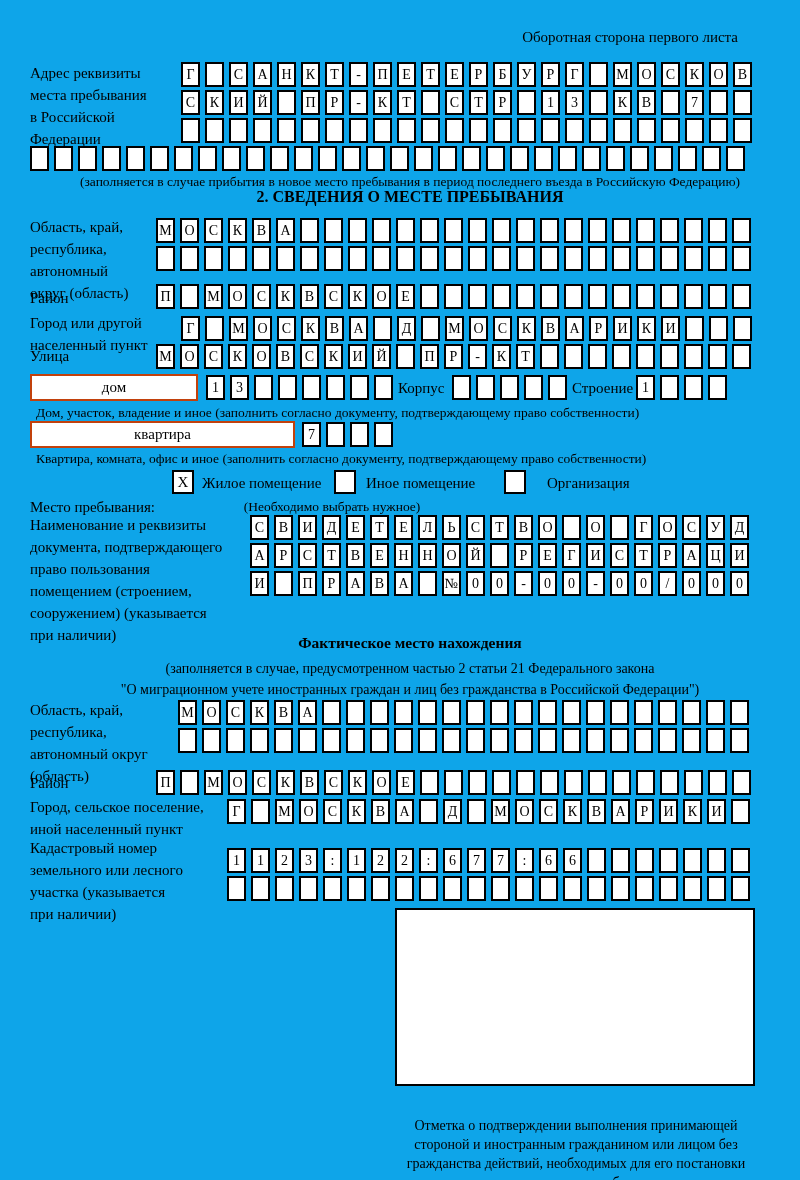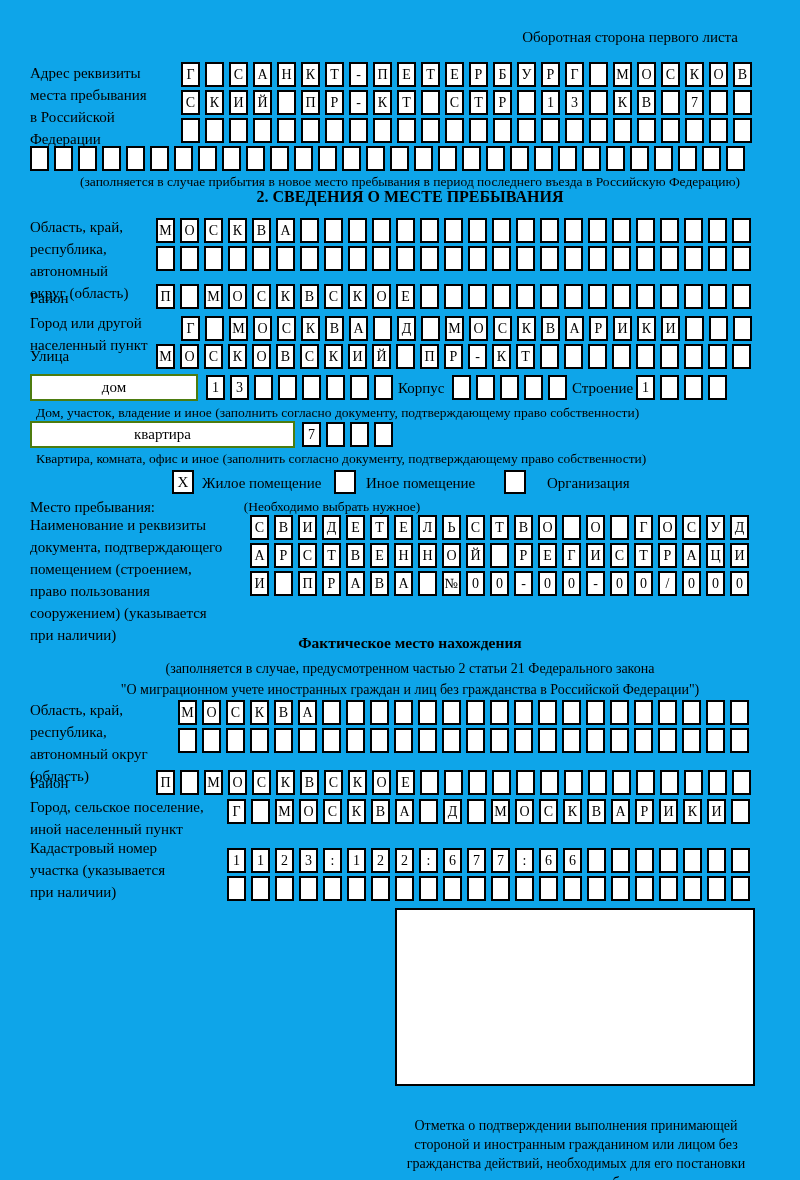--- a/index.html
+++ b/index.html
@@ -13,7 +13,7 @@
   .cellrow{display:flex;gap:5px;}
   .cell{flex:0 0 auto;width:15px;height:21px;border:2px solid #000;
         font-size:14px;line-height:21px;text-align:center;background:#fff;}
-  .wbox{border:2px solid #4d7c0f;height:23px;display:flex;align-items:center;
+  .wbox{border:2px solid #c2410c;height:23px;display:flex;align-items:center;
         justify-content:center;font-size:15px;background:#fff;}
   .chk{width:18px;height:20px;border:2px solid #000;font-size:15px;line-height:20px;
        text-align:center;background:#fff;}

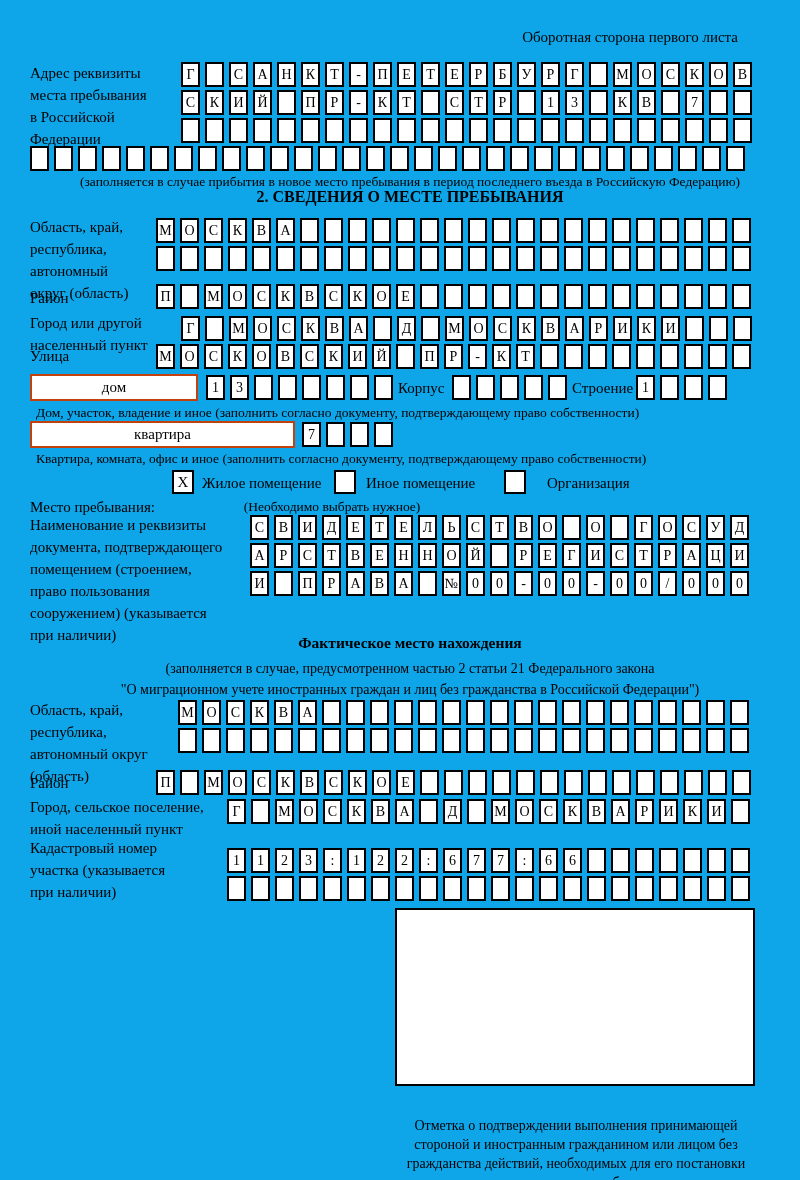--- a/index.html
+++ b/index.html
@@ -345,8 +345,8 @@
   <div class="abs lbl" style="left:30px;top:514px;width:220px;">
       <div>Наименование и реквизиты</div>
       <div>документа, подтверждающего</div>
+      <div>право пользования</div>
       <div>помещением (строением,</div>
-      <div>право пользования</div>
       <div>сооружением) (указывается</div>
       <div>при наличии)</div>
     </div>

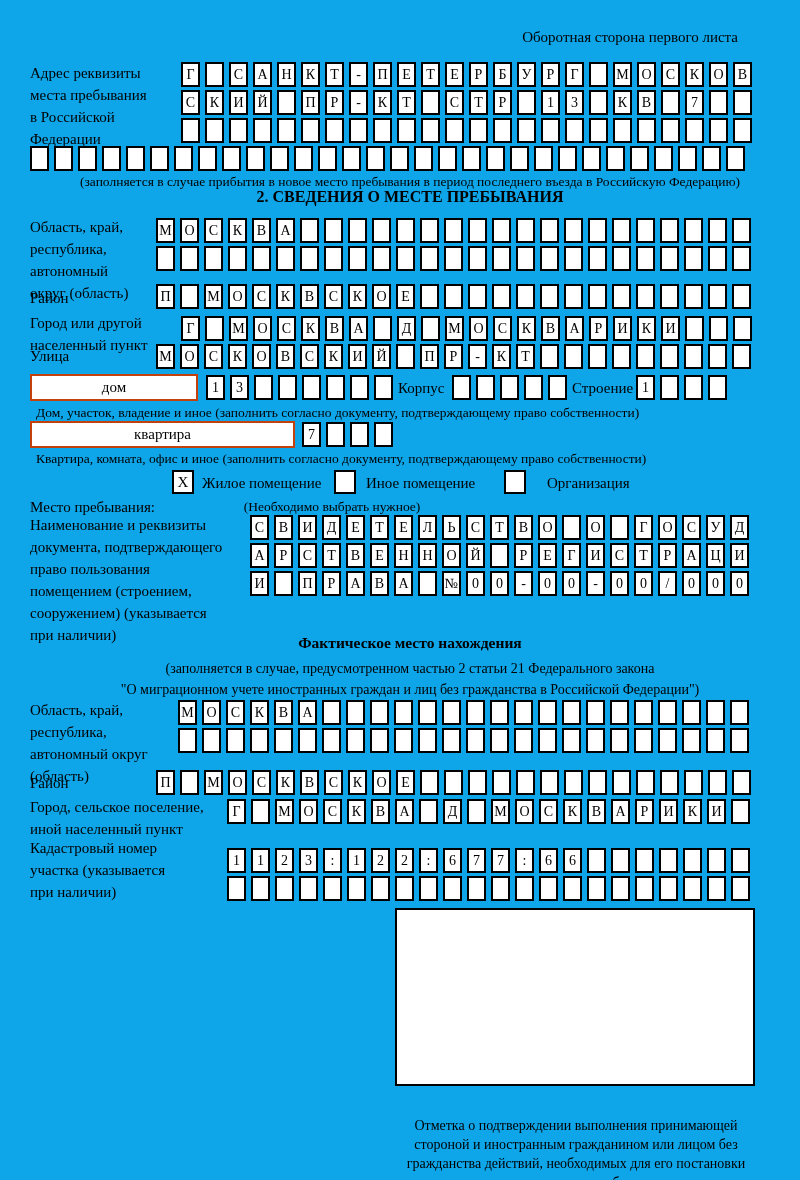--- a/index.html
+++ b/index.html
@@ -545,6 +545,7 @@
 
   <div class="abs lbl" style="left:30px;top:837px;width:190px;">
       <div>Кадастровый номер</div>
+      <div>земельного или лесного</div>
       <div>участка (указывается</div>
       <div>при наличии)</div>
     </div>

